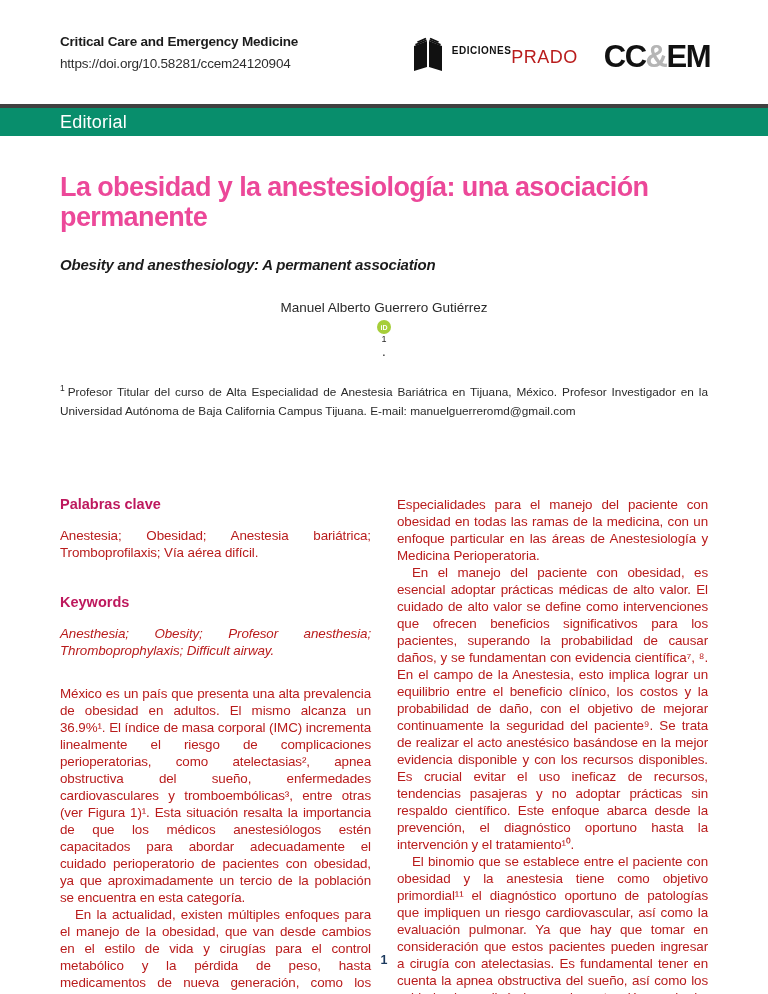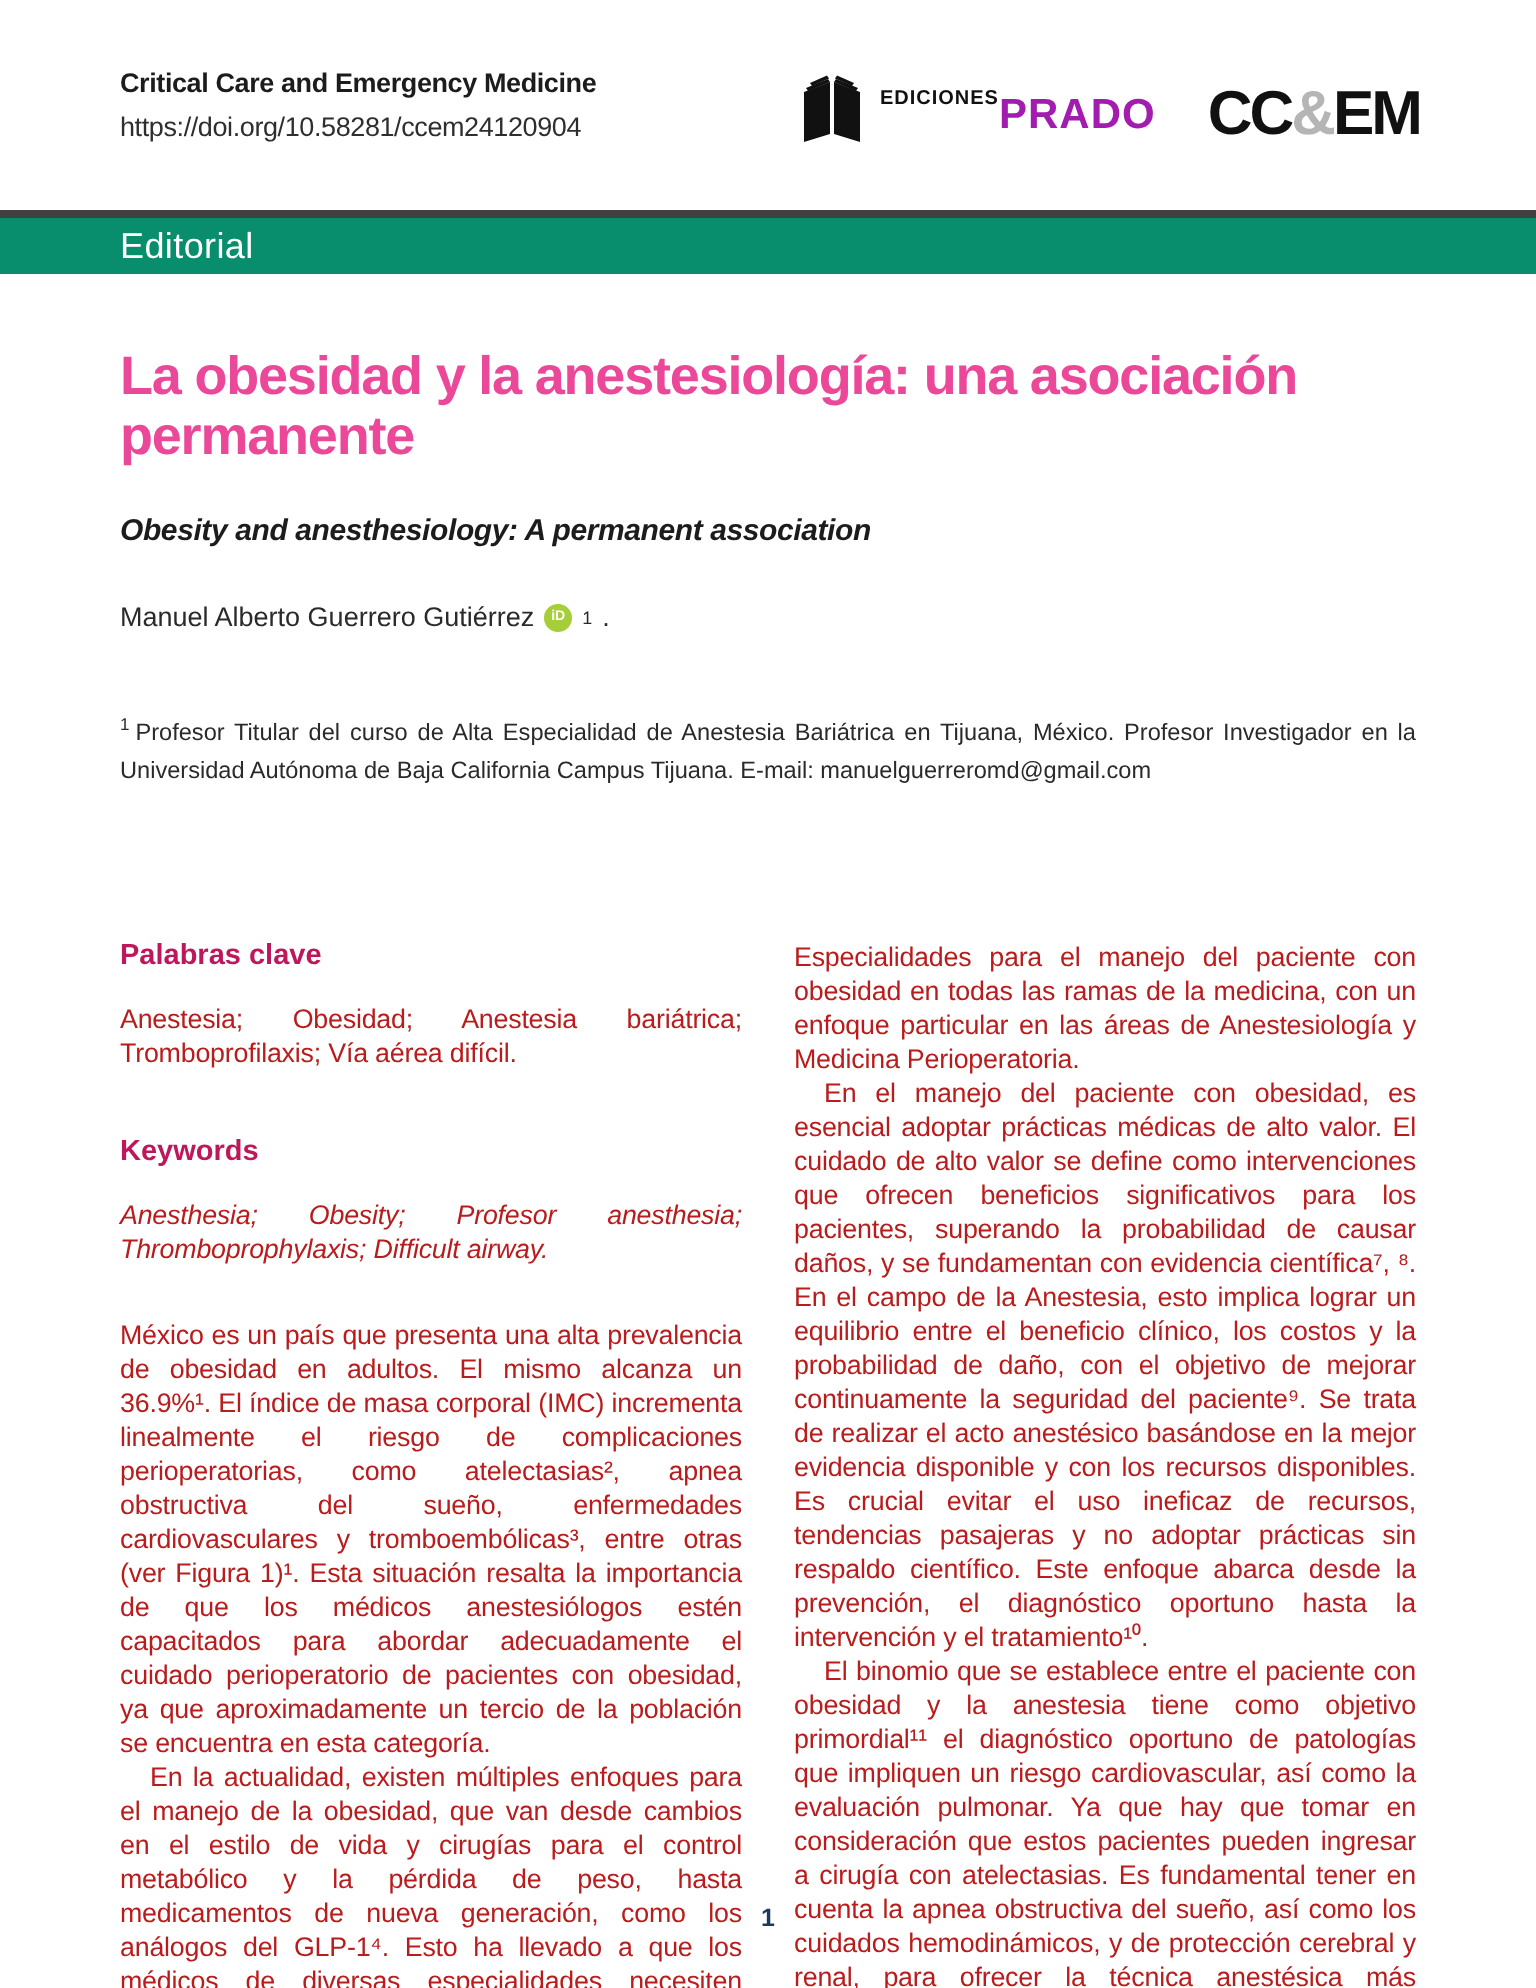--- a/index.html
+++ b/index.html
@@ -36,7 +36,7 @@
   .prado-logo { display: flex; align-items: center; gap: 5px; }
   .prado-text { display: flex; flex-direction: row; line-height: 1; }
   .prado-text .l1 { font-size: 10px; font-weight: bold; letter-spacing: 0.5px; color: #111; }
-  .prado-text .l2 { font-size: 21px; font-weight: bold; letter-spacing: 0.5px; color: #a21caf; margin-top: 2px; }
+  .prado-text .l2 { font-size: 18px; font-weight: normal; letter-spacing: 0.5px; color: #b91c1c; margin-top: 2px; }
   .ccem-logo {
     font-size: 31px;
     font-weight: bold;

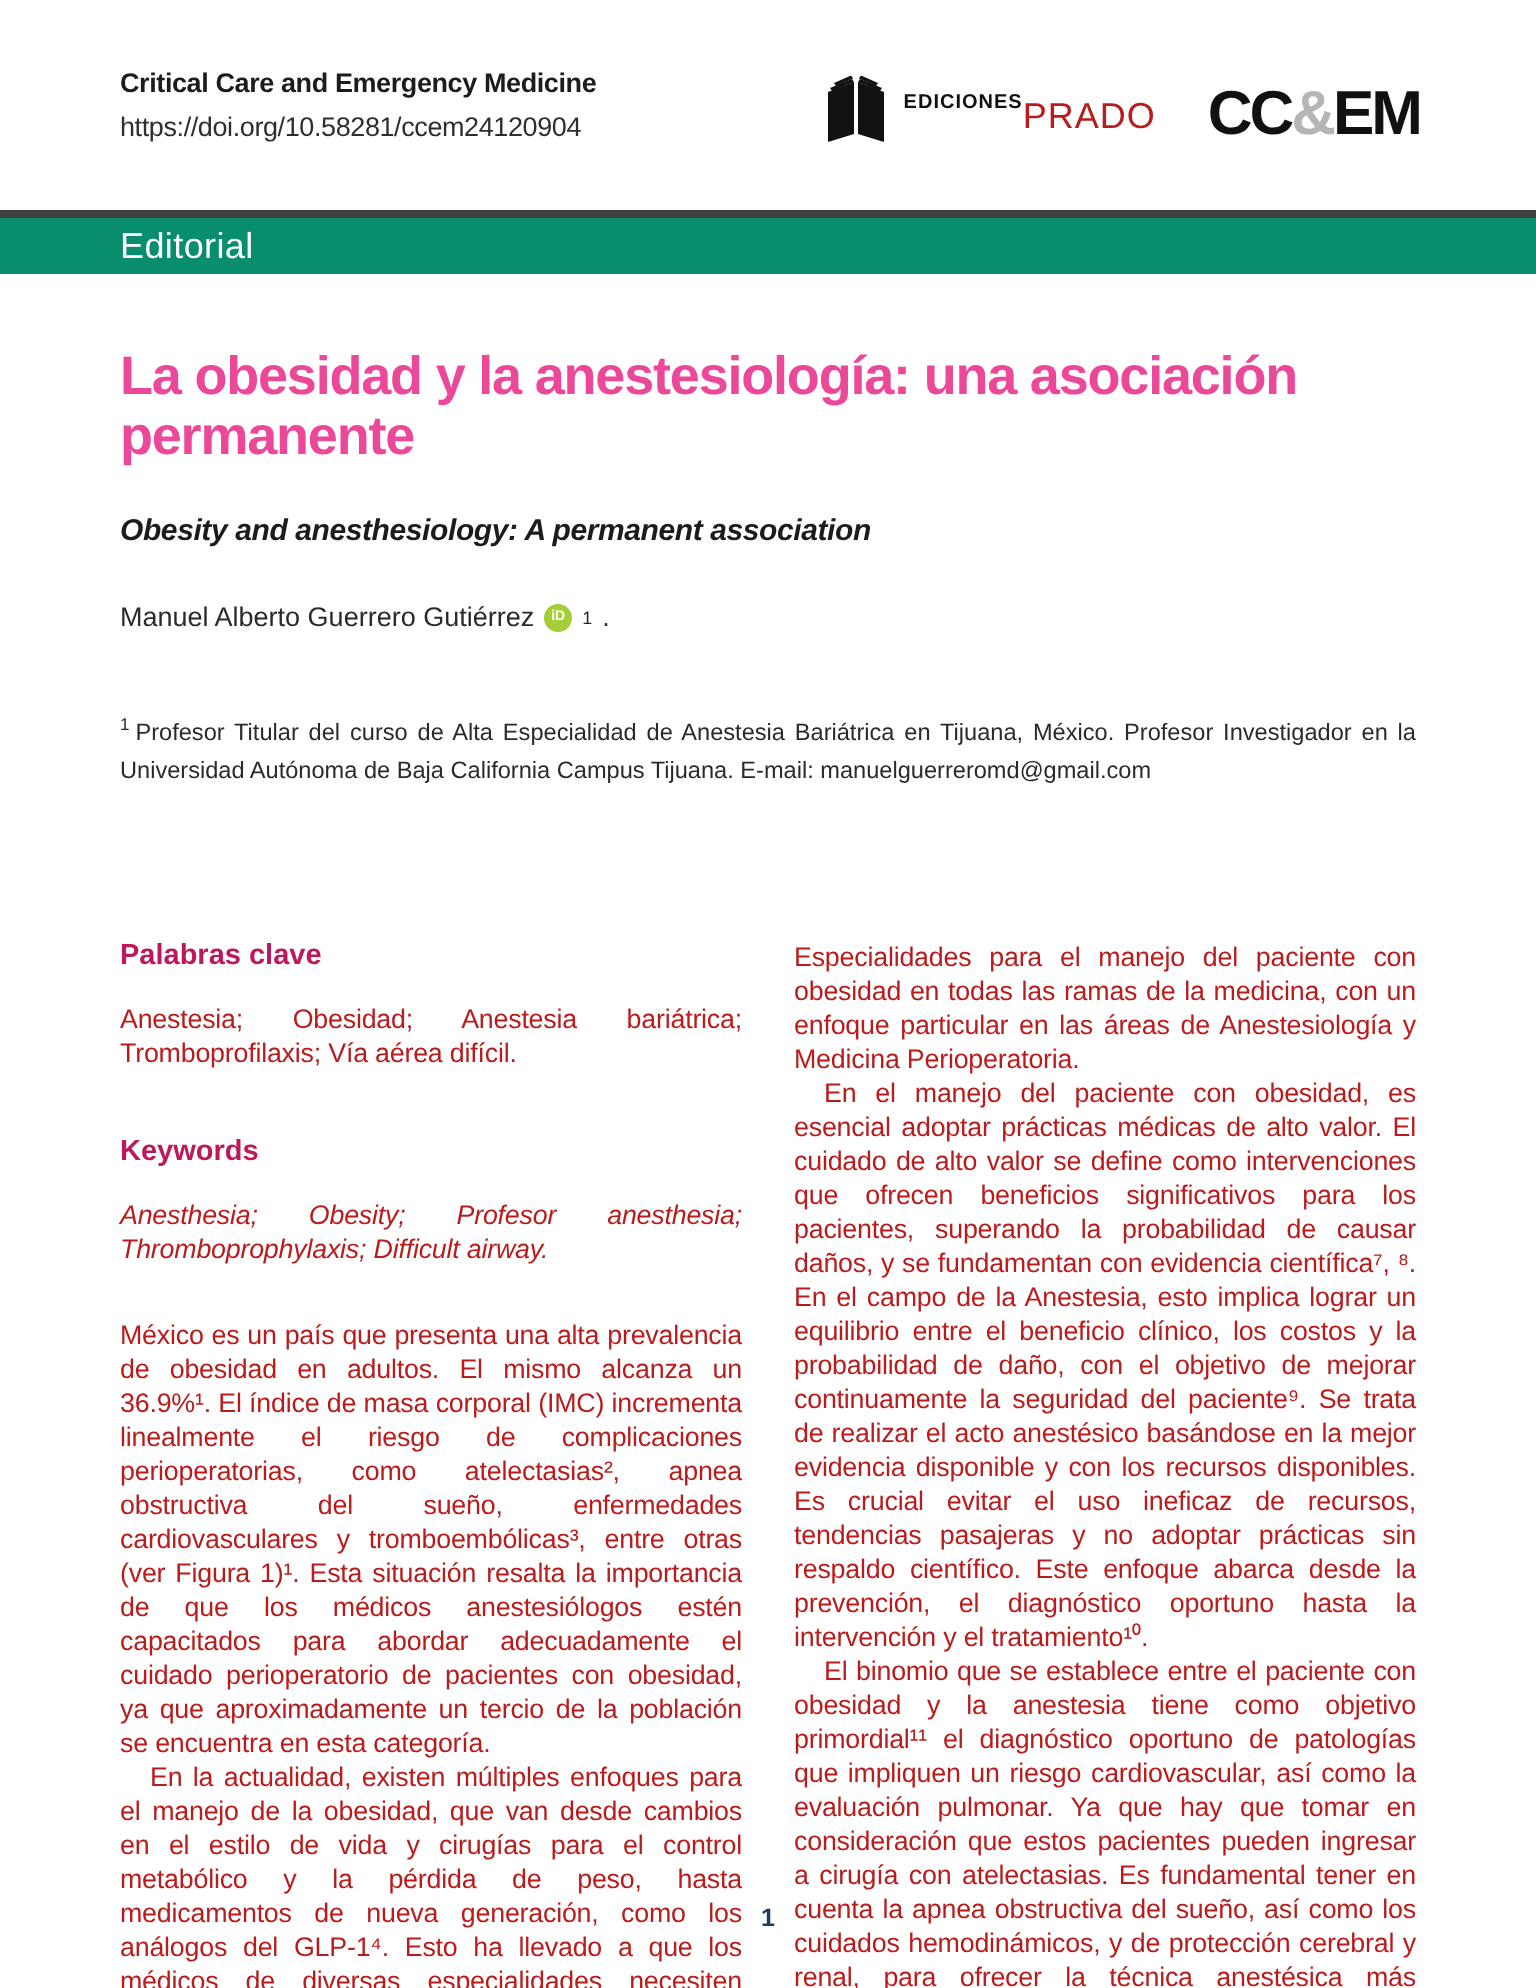--- a/index.html
+++ b/index.html
@@ -90,6 +90,7 @@
     display: flex;
     align-items: center;
     gap: 5px;
+    flex-direction: column;
   }
   .orcid-badge {
     display: inline-flex;

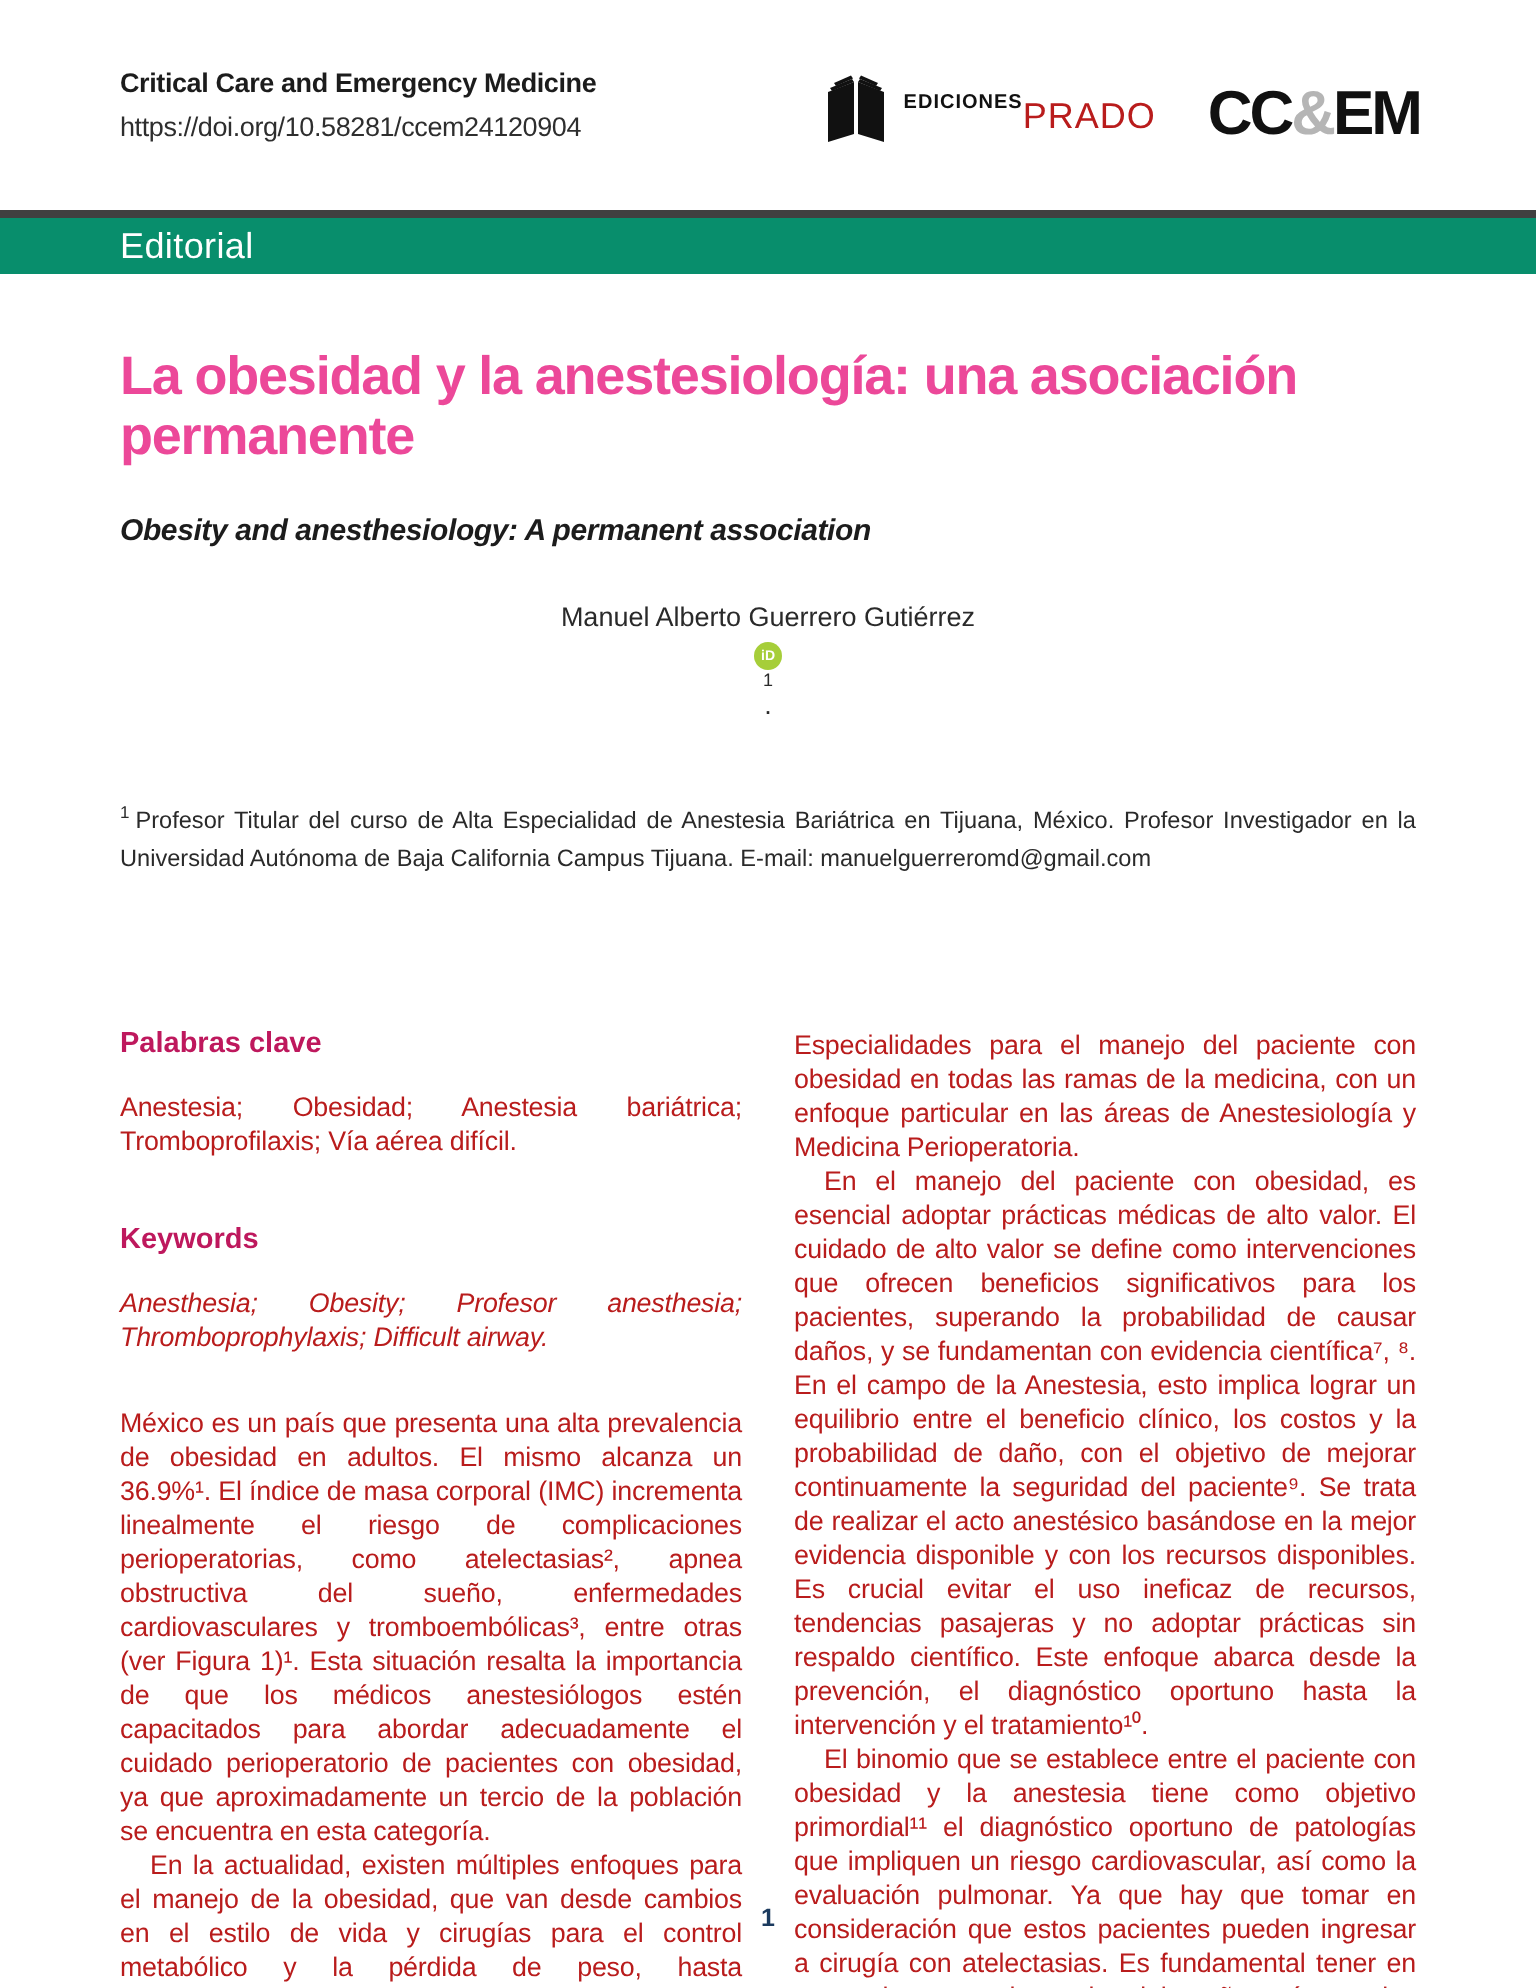--- a/index.html
+++ b/index.html
@@ -105,7 +105,7 @@
   }
   .author-line sup { font-size: 9px; line-height: 0; }
   .affiliation {
-    margin-top: 40px;
+    margin-top: 23px;
     font-size: 11.8px;
     line-height: 1.55;
     color: #2a2a2a;

